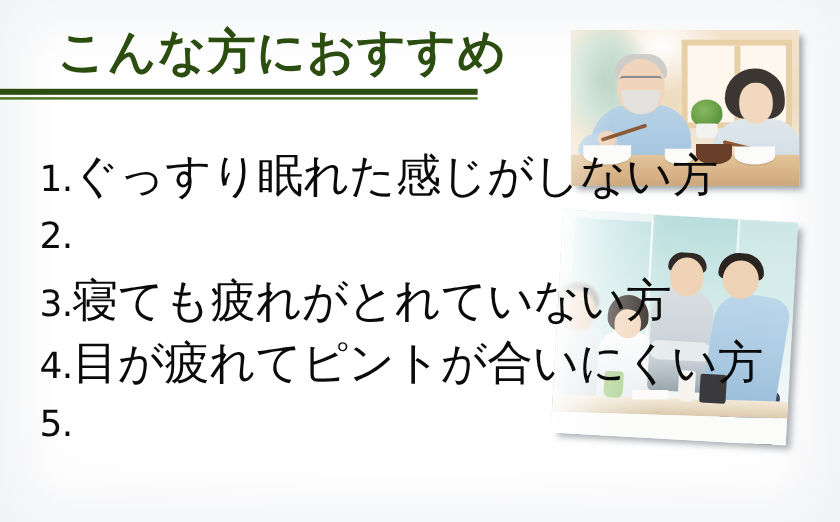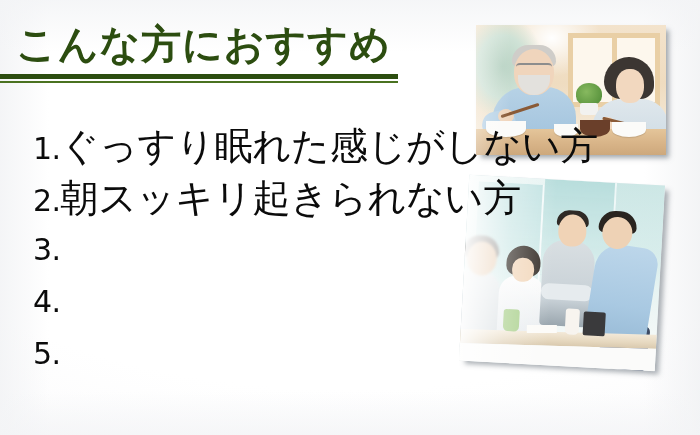--- a/index.html
+++ b/index.html
@@ -44,7 +44,7 @@
   }
   #page-title {
     margin: 0;
-    padding-left: 16px;
+    padding-left: 48px;
     font-family: "DejaVu Sans", "Liberation Sans", sans-serif;
     font-size: 40px;
     line-height: 1.12;

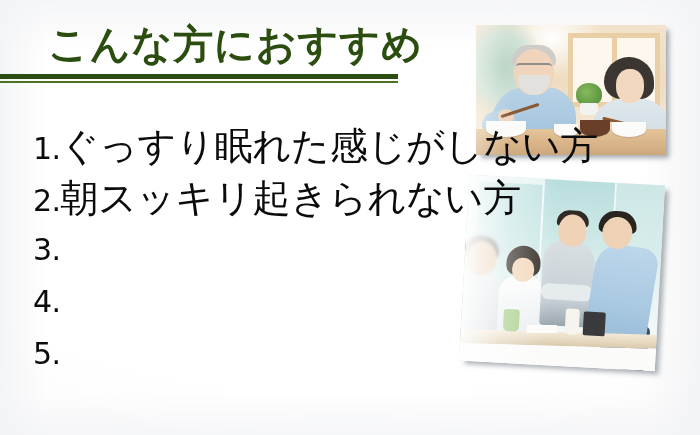--- a/index.html
+++ b/index.html
@@ -521,7 +521,6 @@
     </li>
     <li>
       <span class="item-num">2.</span>
-      <span class="item-text">朝スッキリ起きられない方</span>
     </li>
     <li>
       <span class="item-num">3.</span>

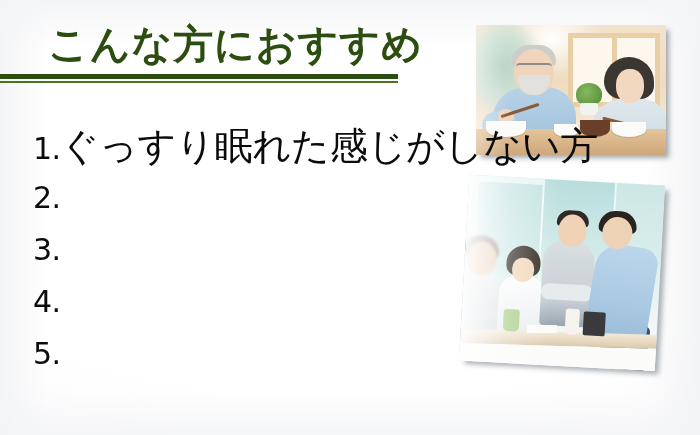--- a/index.html
+++ b/index.html
@@ -524,6 +524,7 @@
     </li>
     <li>
       <span class="item-num">3.</span>
+      <span class="item-text">寝ても疲れがとれていない方</span>
     </li>
     <li>
       <span class="item-num">4.</span>

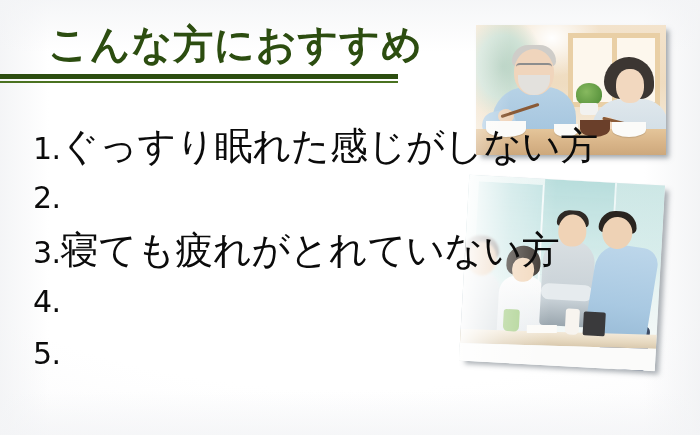--- a/index.html
+++ b/index.html
@@ -528,6 +528,7 @@
     </li>
     <li>
       <span class="item-num">4.</span>
+      <span class="item-text">目が疲れてピントが合いにくい方</span>
     </li>
     <li>
       <span class="item-num">5.</span>

